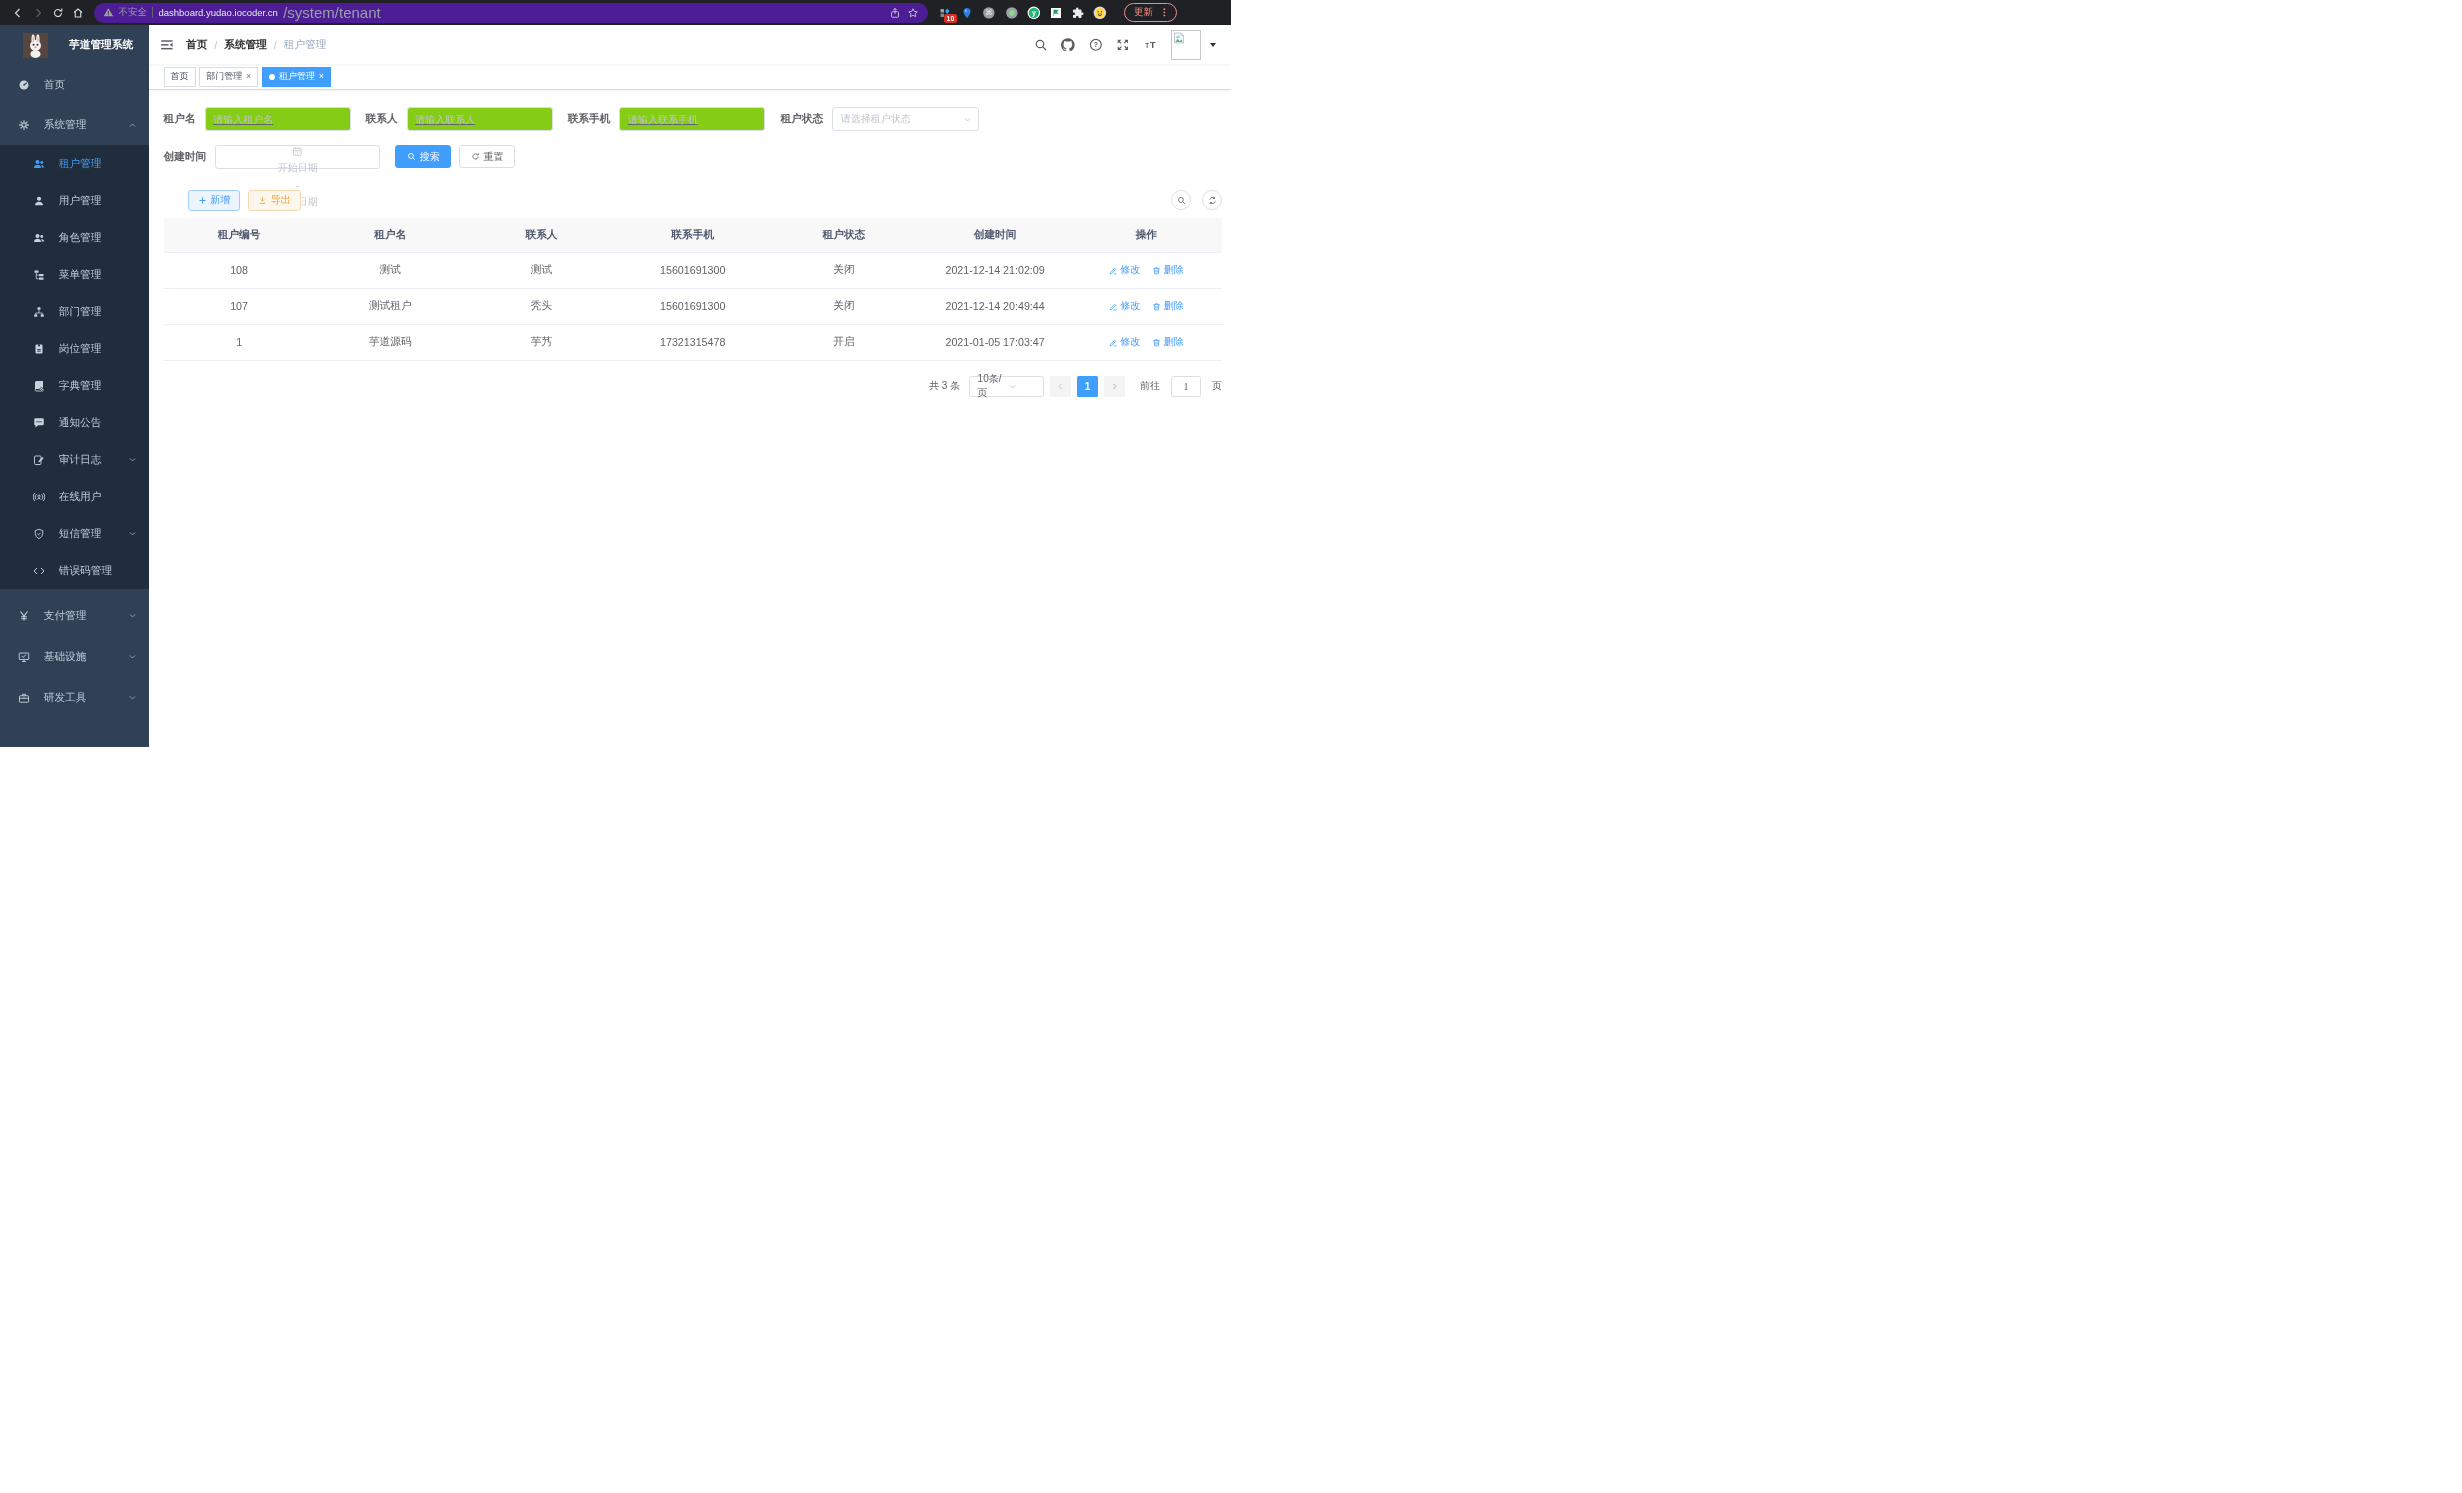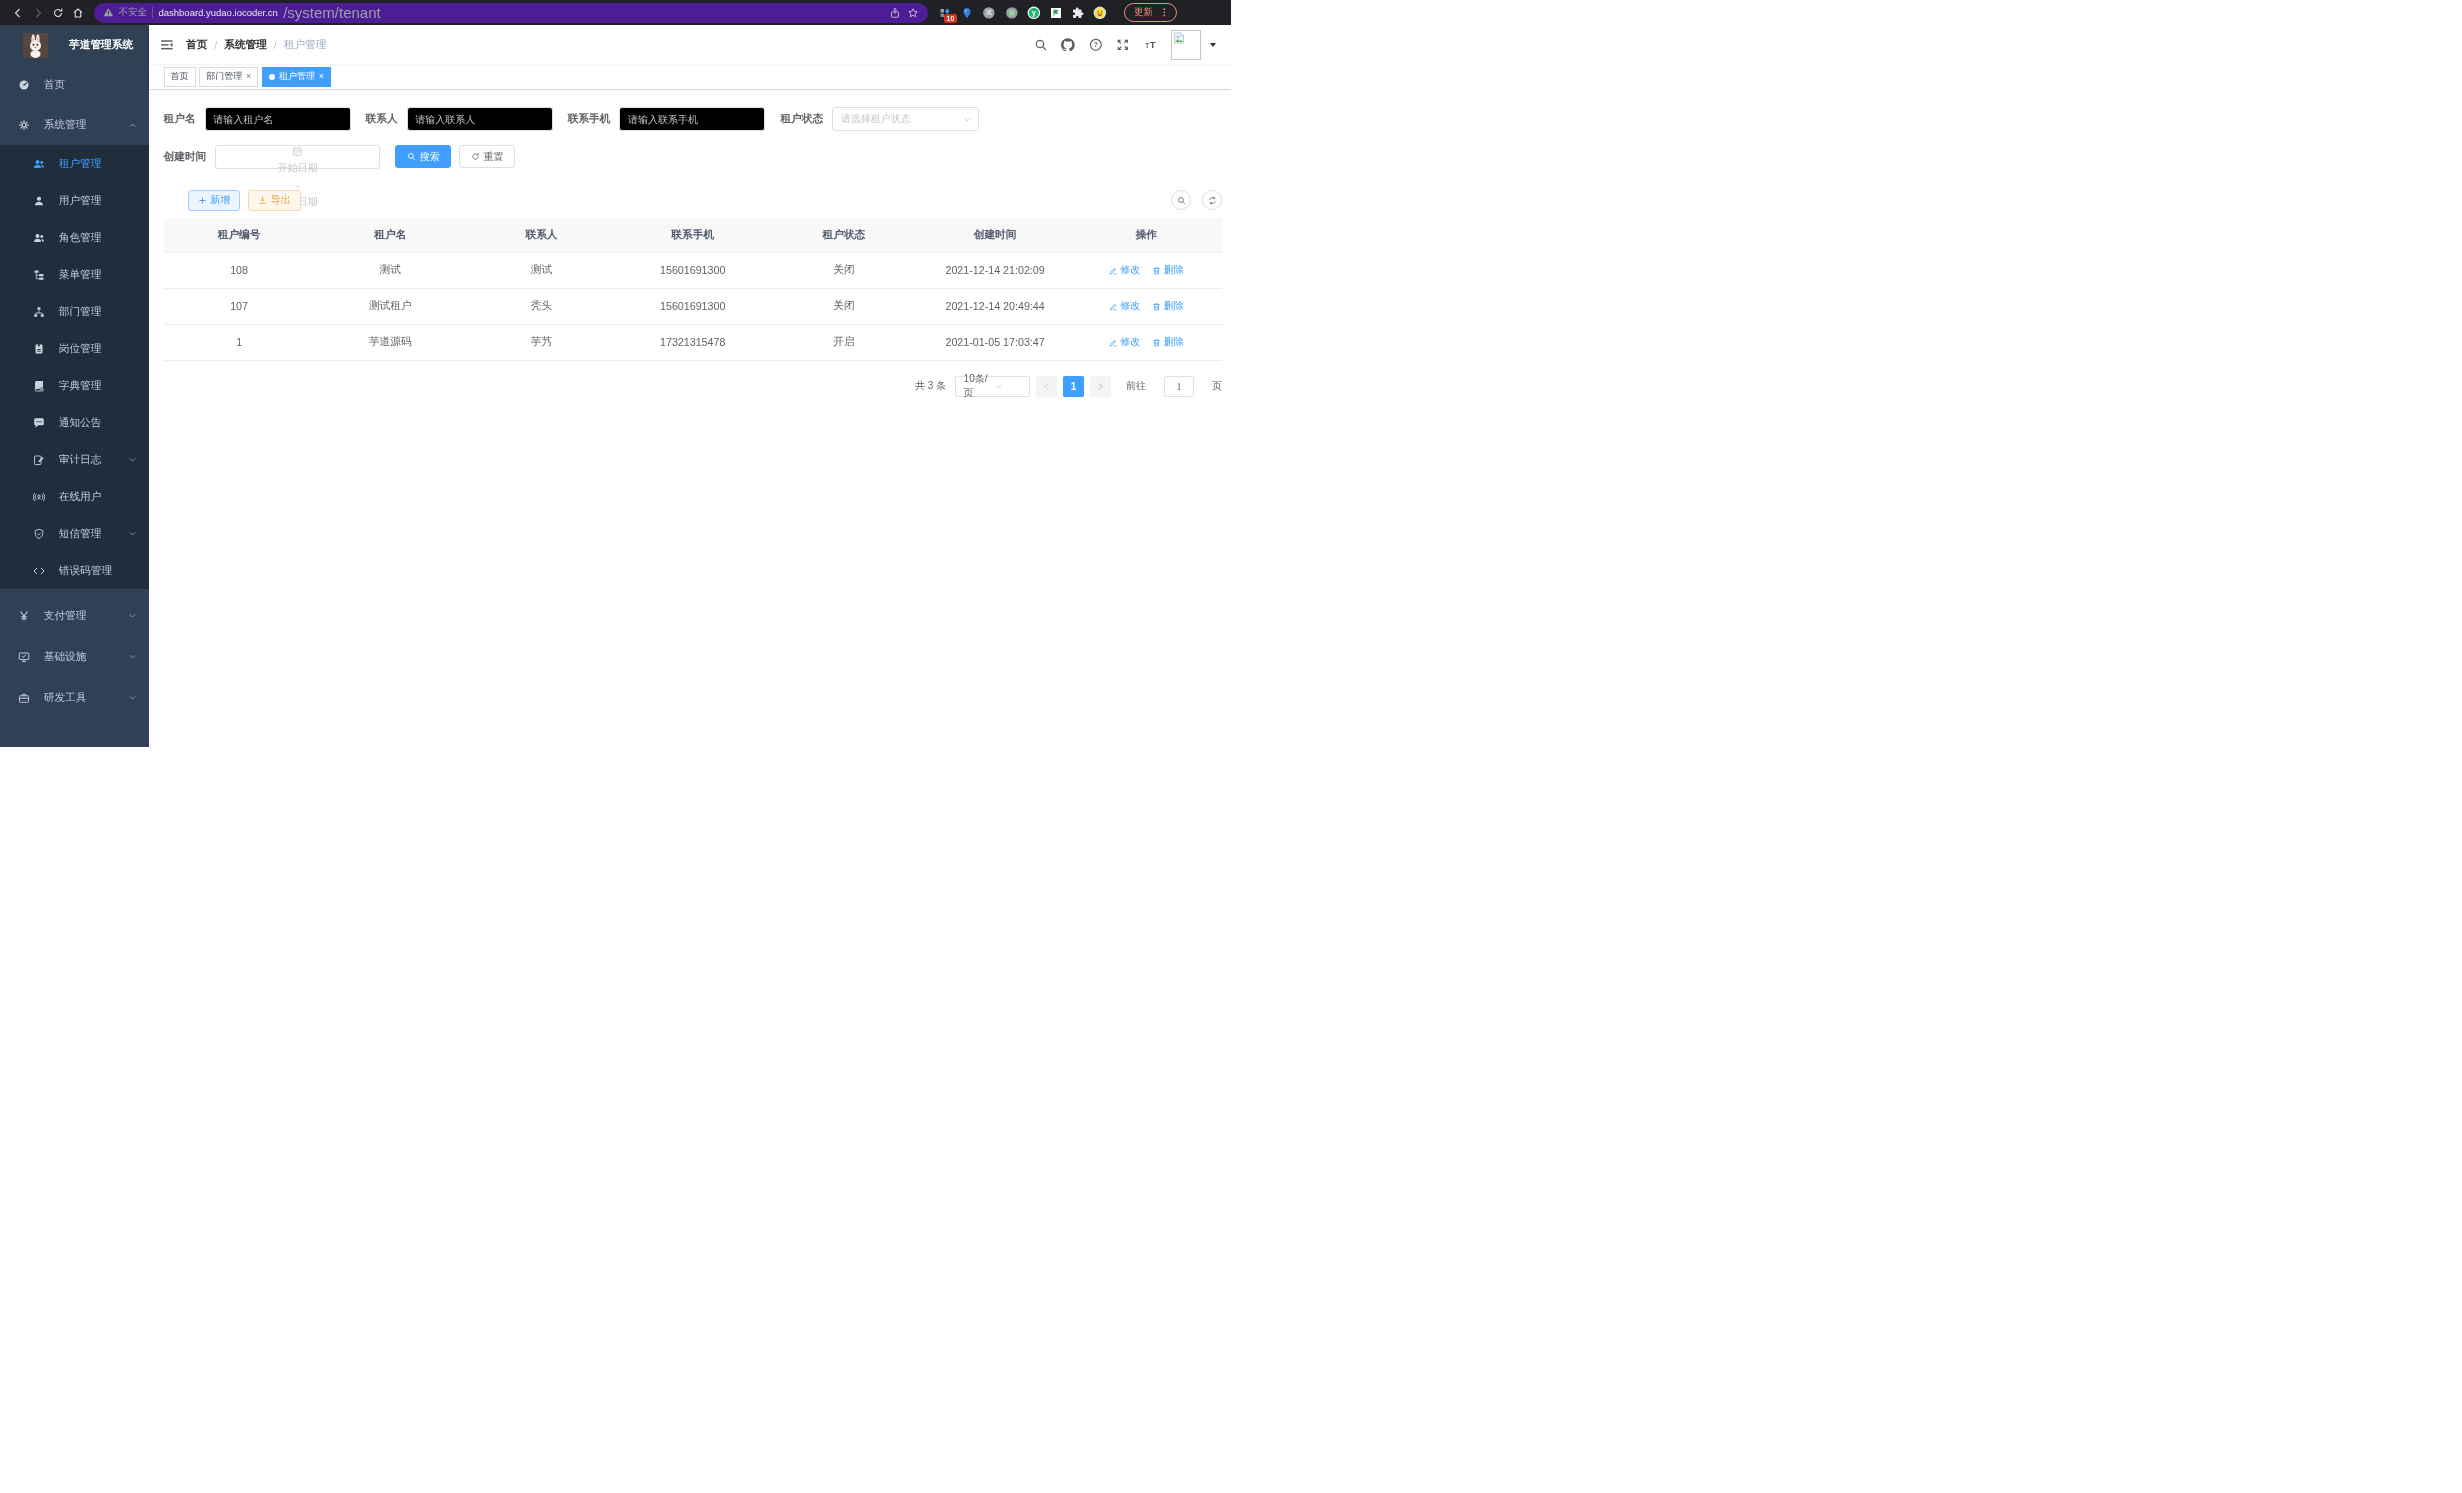--- a/index.html
+++ b/index.html
@@ -64,7 +64,7 @@
   .filter-row { display: flex; align-items: center; margin-bottom: 13.7px; }
   .form-item { display: flex; align-items: center; margin-right: 15px; }
   .form-label { font-weight: bold; color: #606266; font-size: 10.7px; margin-right: 9px; white-space: nowrap; }
-  .el-input { width: 146px; height: 24px; border: 0.8px solid #dcdfe6; border-radius: 3px; padding: 0 7.6px; font-size: 10px; color: #606266; background: #000000; font-family: inherit; }
+  .el-input { width: 146px; height: 24px; border: 0.8px solid #dcdfe6; border-radius: 3px; padding: 0 7.6px; font-size: 10px; color: #606266; background: #84cc16; font-family: inherit; text-decoration: underline; }
   .el-input::placeholder { color: #c0c4cc; }
   .el-select { width: 147px; height: 24px; border: 0.8px solid #dcdfe6; border-radius: 3px; padding: 0 6px 0 7.6px; font-size: 10px; display: flex; align-items: center; background: #fff; cursor: pointer; }
   .el-select .ph { color: #c0c4cc; flex: 1; }

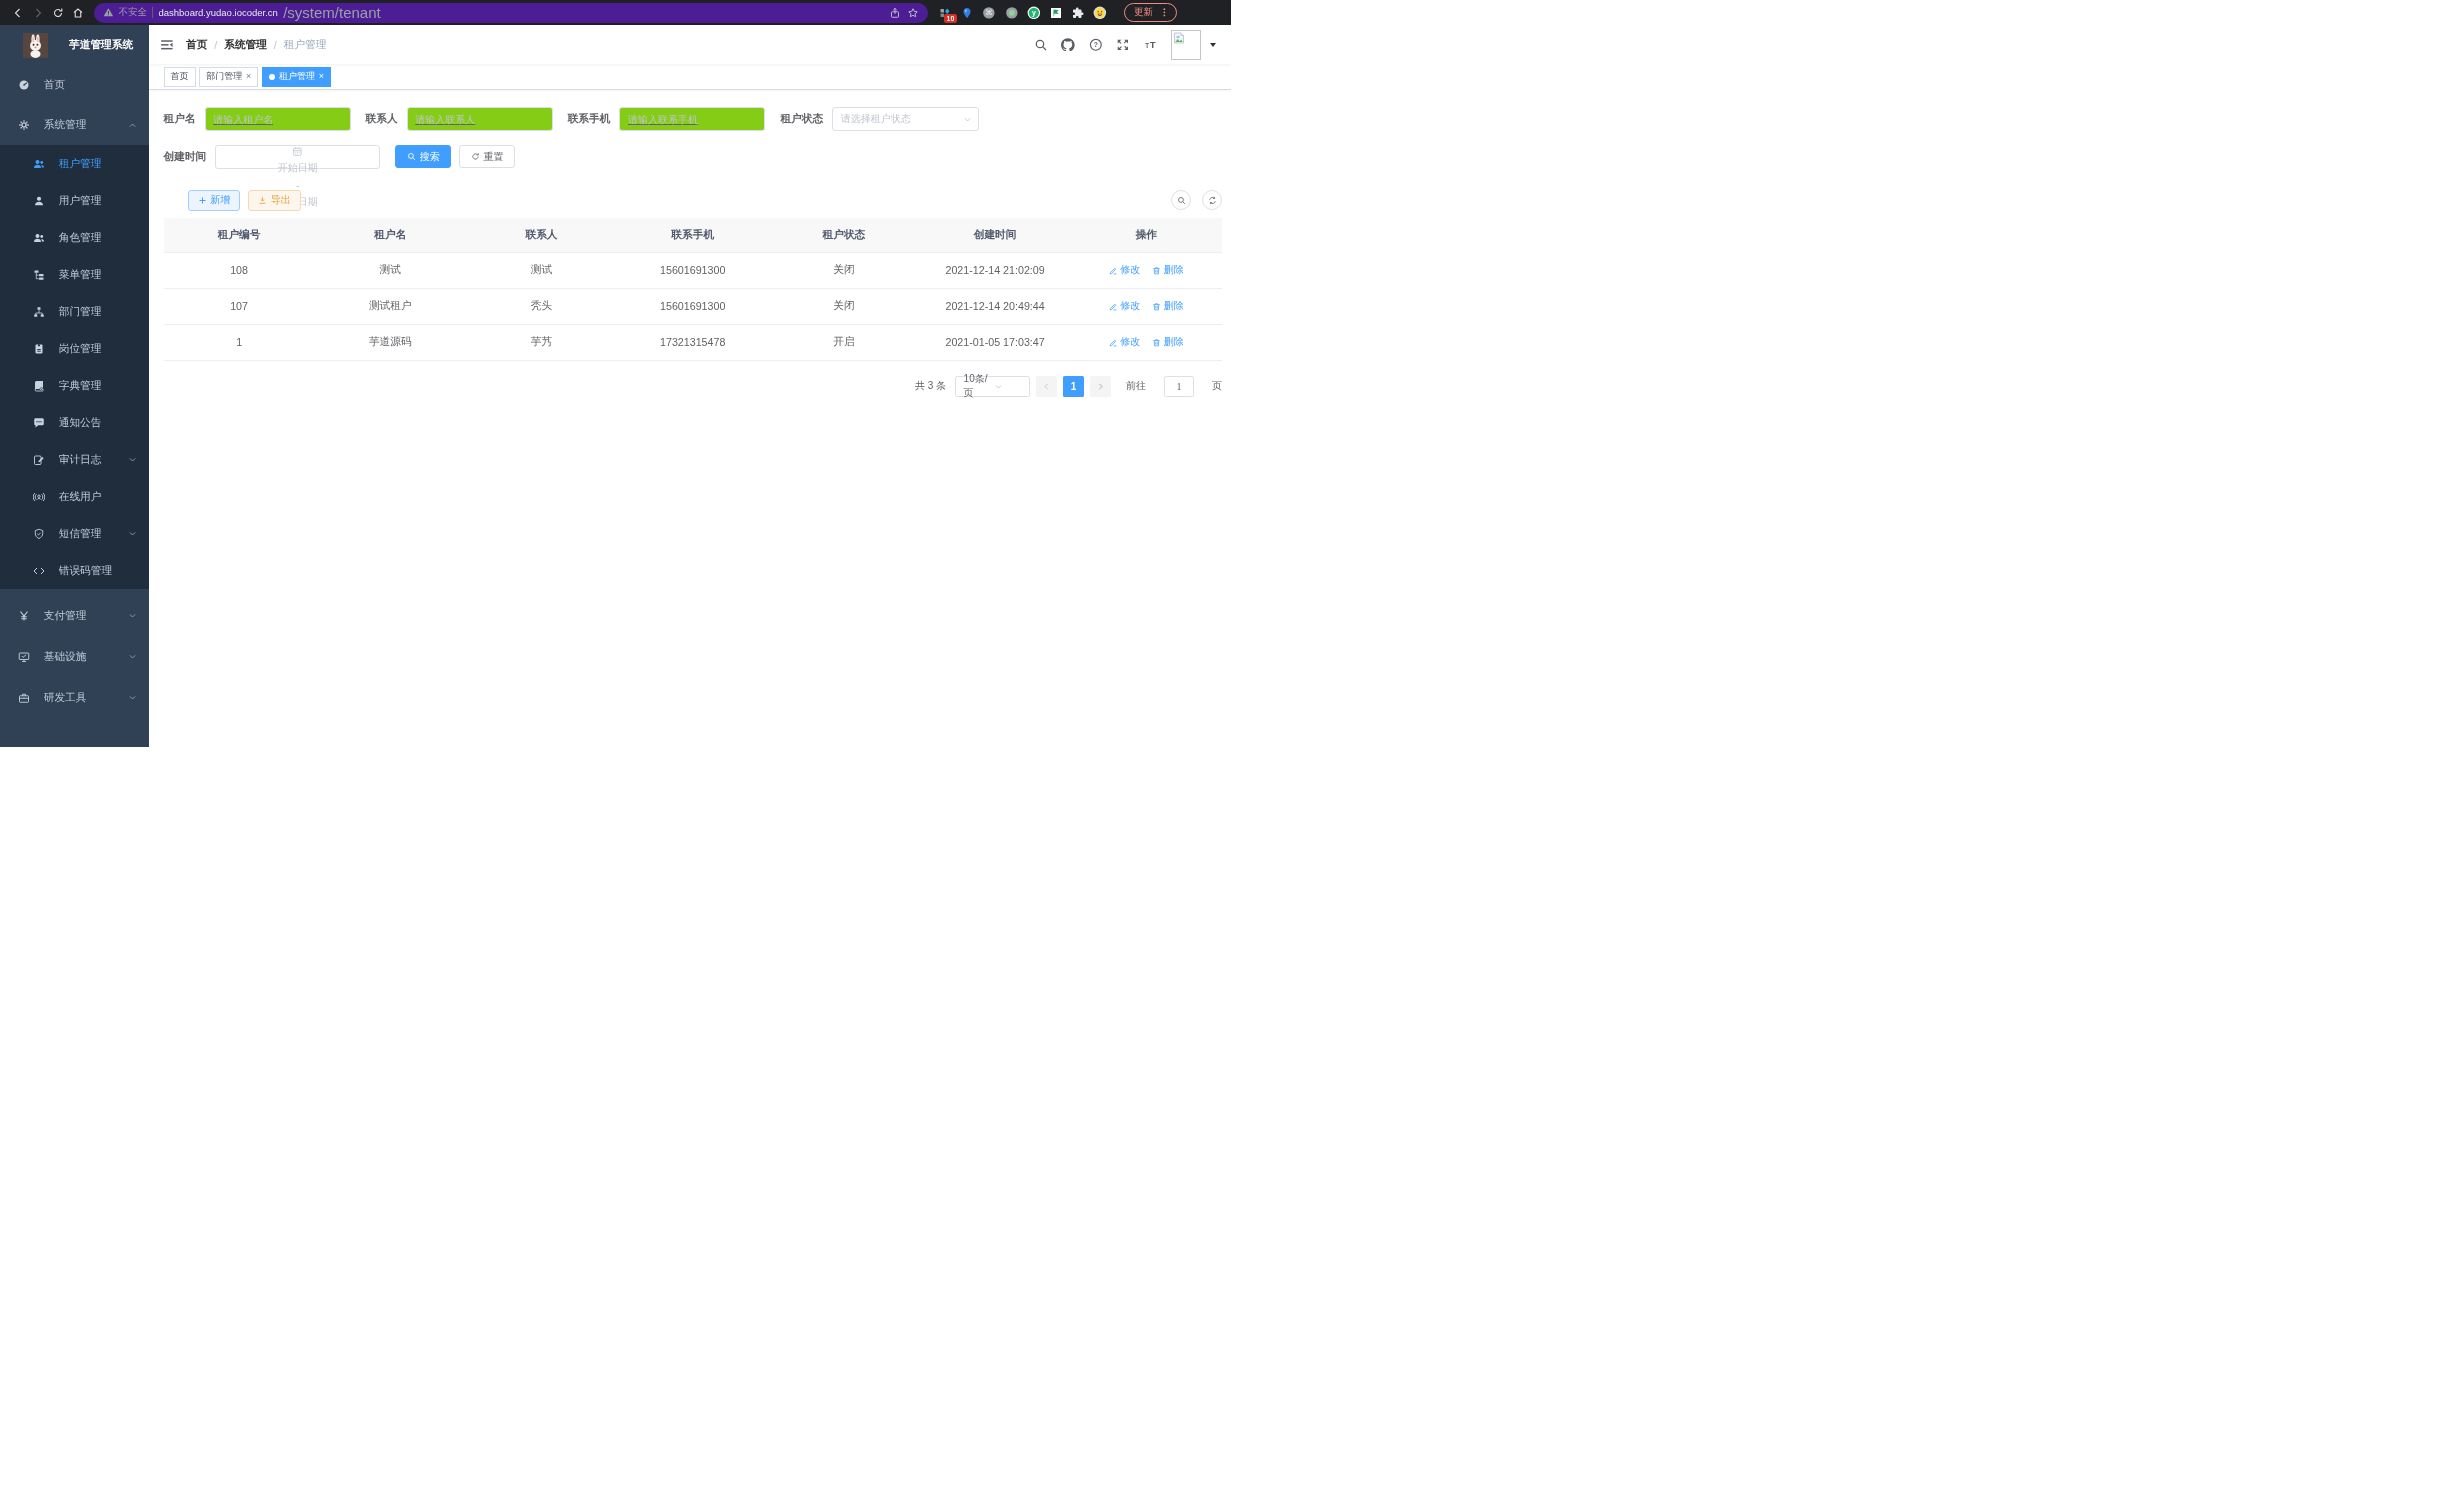--- a/index.html
+++ b/index.html
@@ -101,7 +101,7 @@
   .pg-btn.prev { color: #c0c4cc; }
   .pg-btn.next { color: #a8abb2; }
   .pg-page { width: 21px; height: 21px; border-radius: 1.5px; background: #409eff; color: #fff; font-weight: bold; display: flex; align-items: center; justify-content: center; cursor: pointer; }
-  .pg-goto { display: flex; align-items: center; gap: 18px; margin-left: 9px; font-family: Liberation Serif, serif; }
+  .pg-goto { display: flex; align-items: center; gap: 11px; margin-left: 9px; font-family: Liberation Serif, serif; }
   .pg-input { width: 30px; height: 21px; border: 0.8px solid #dcdfe6; border-radius: 2.3px; text-align: center; font-size: 10px; color: #606266; font-family: inherit; }
 </style>
 </head>

